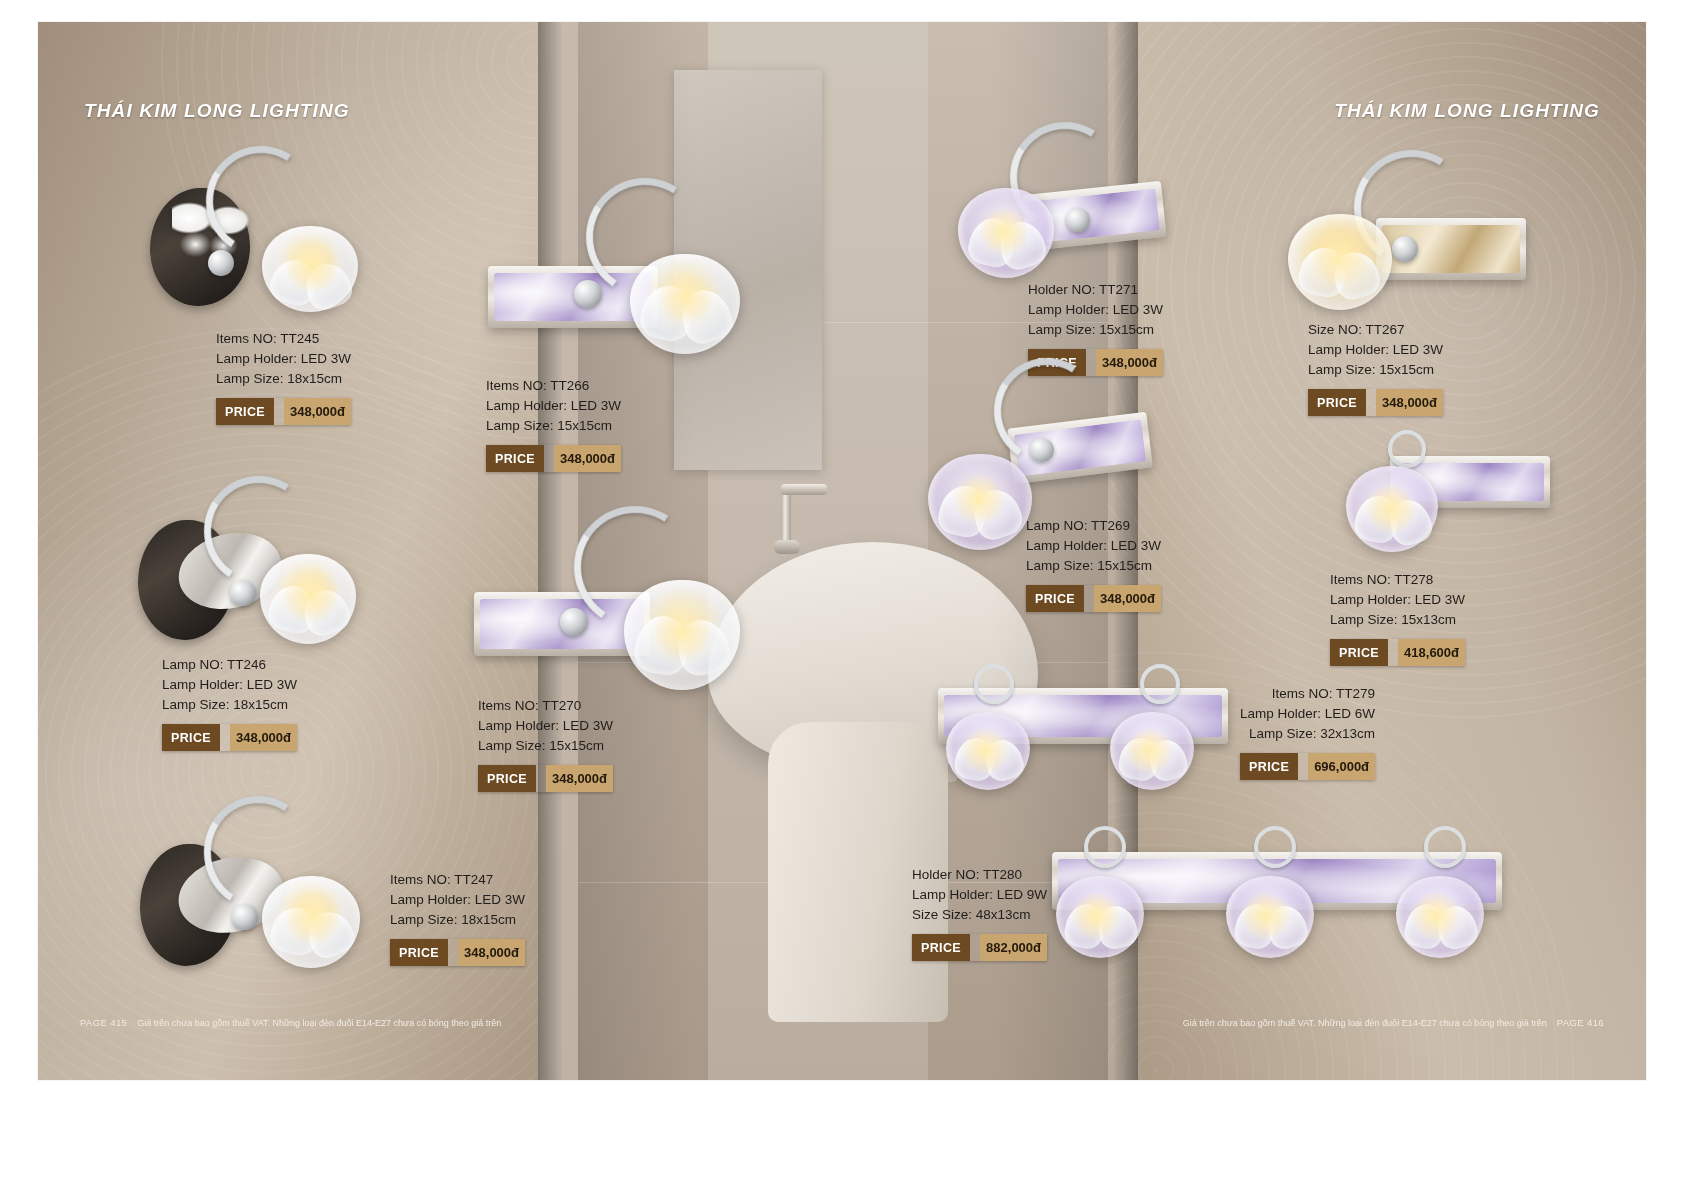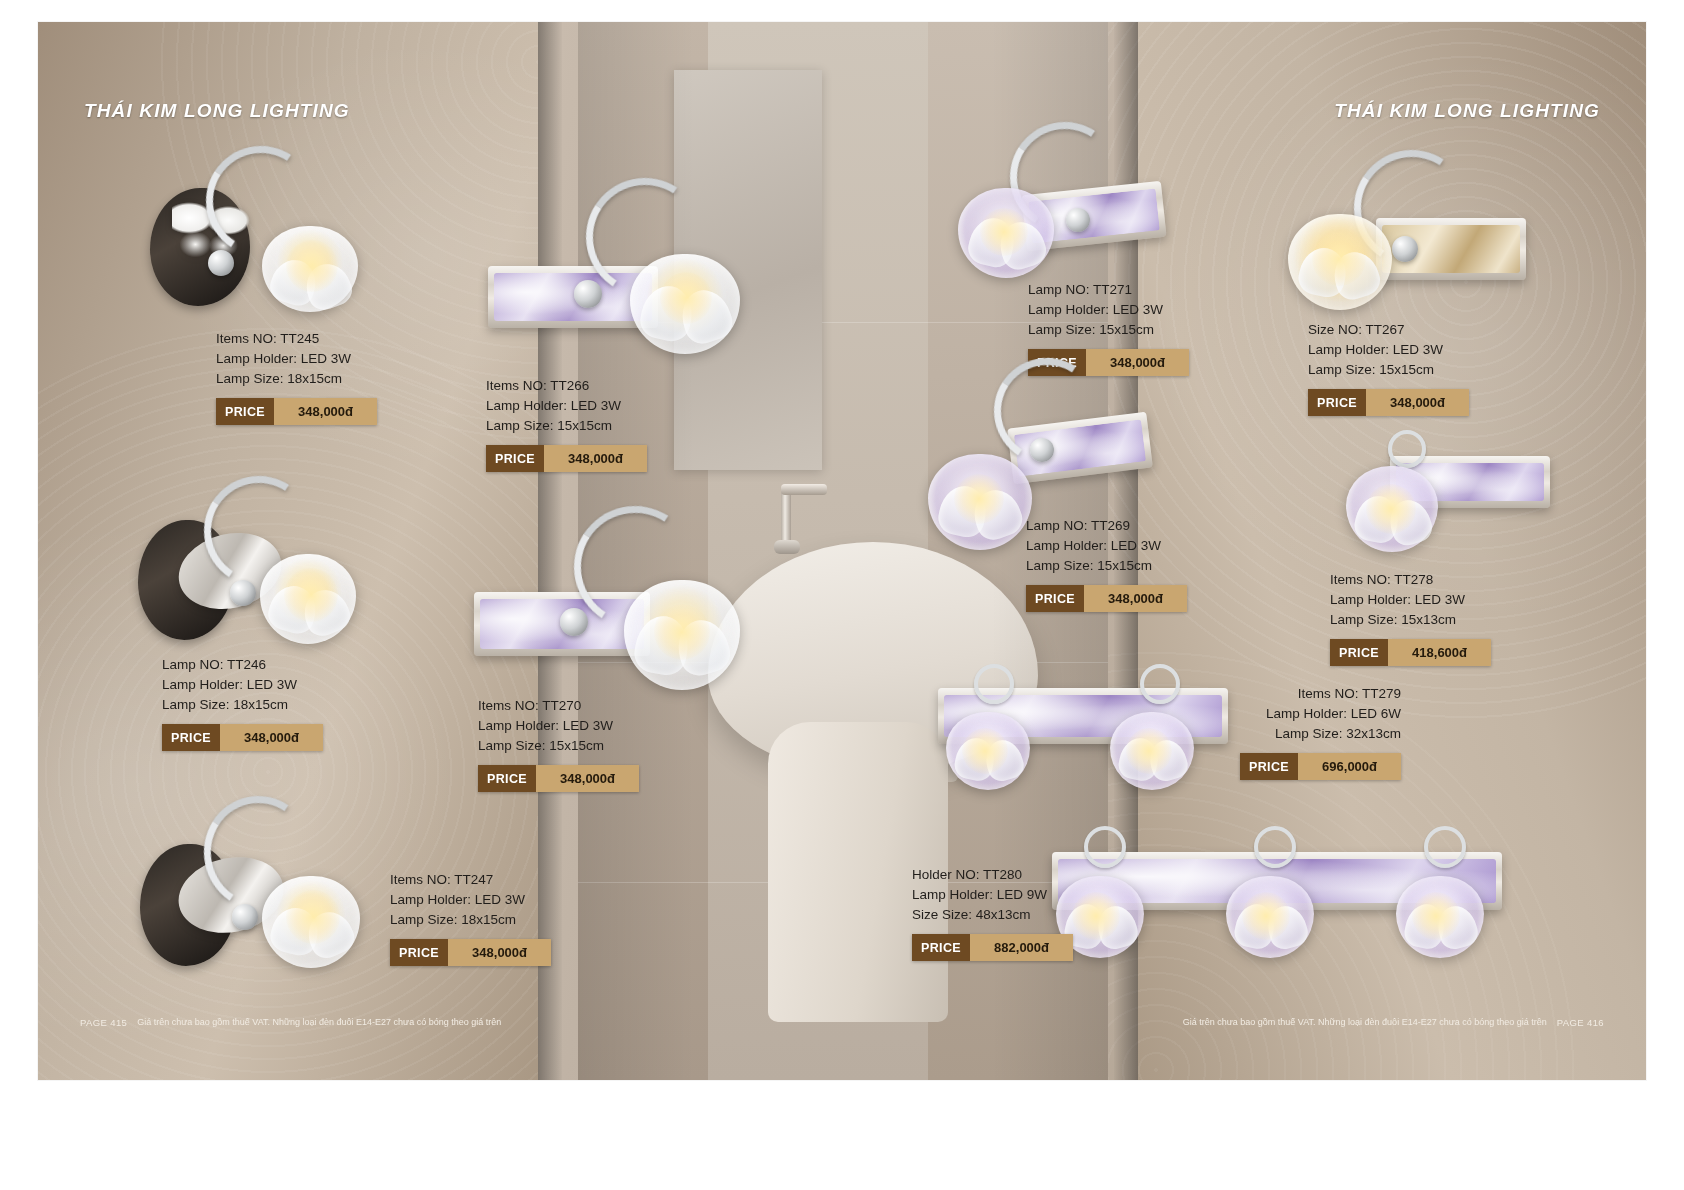--- a/index.html
+++ b/index.html
@@ -503,7 +503,7 @@
     </div>
 
     <div class="item" style="left:990px; top:258px;">
-      <div class="line">Lamp NO:  TT271</div>
+      <div class="line">Holder NO:  TT271</div>
       <div class="line">Lamp Holder: LED 3W</div>
       <div class="line">Lamp Size: 15x15cm</div>
       <div class="price-tag">

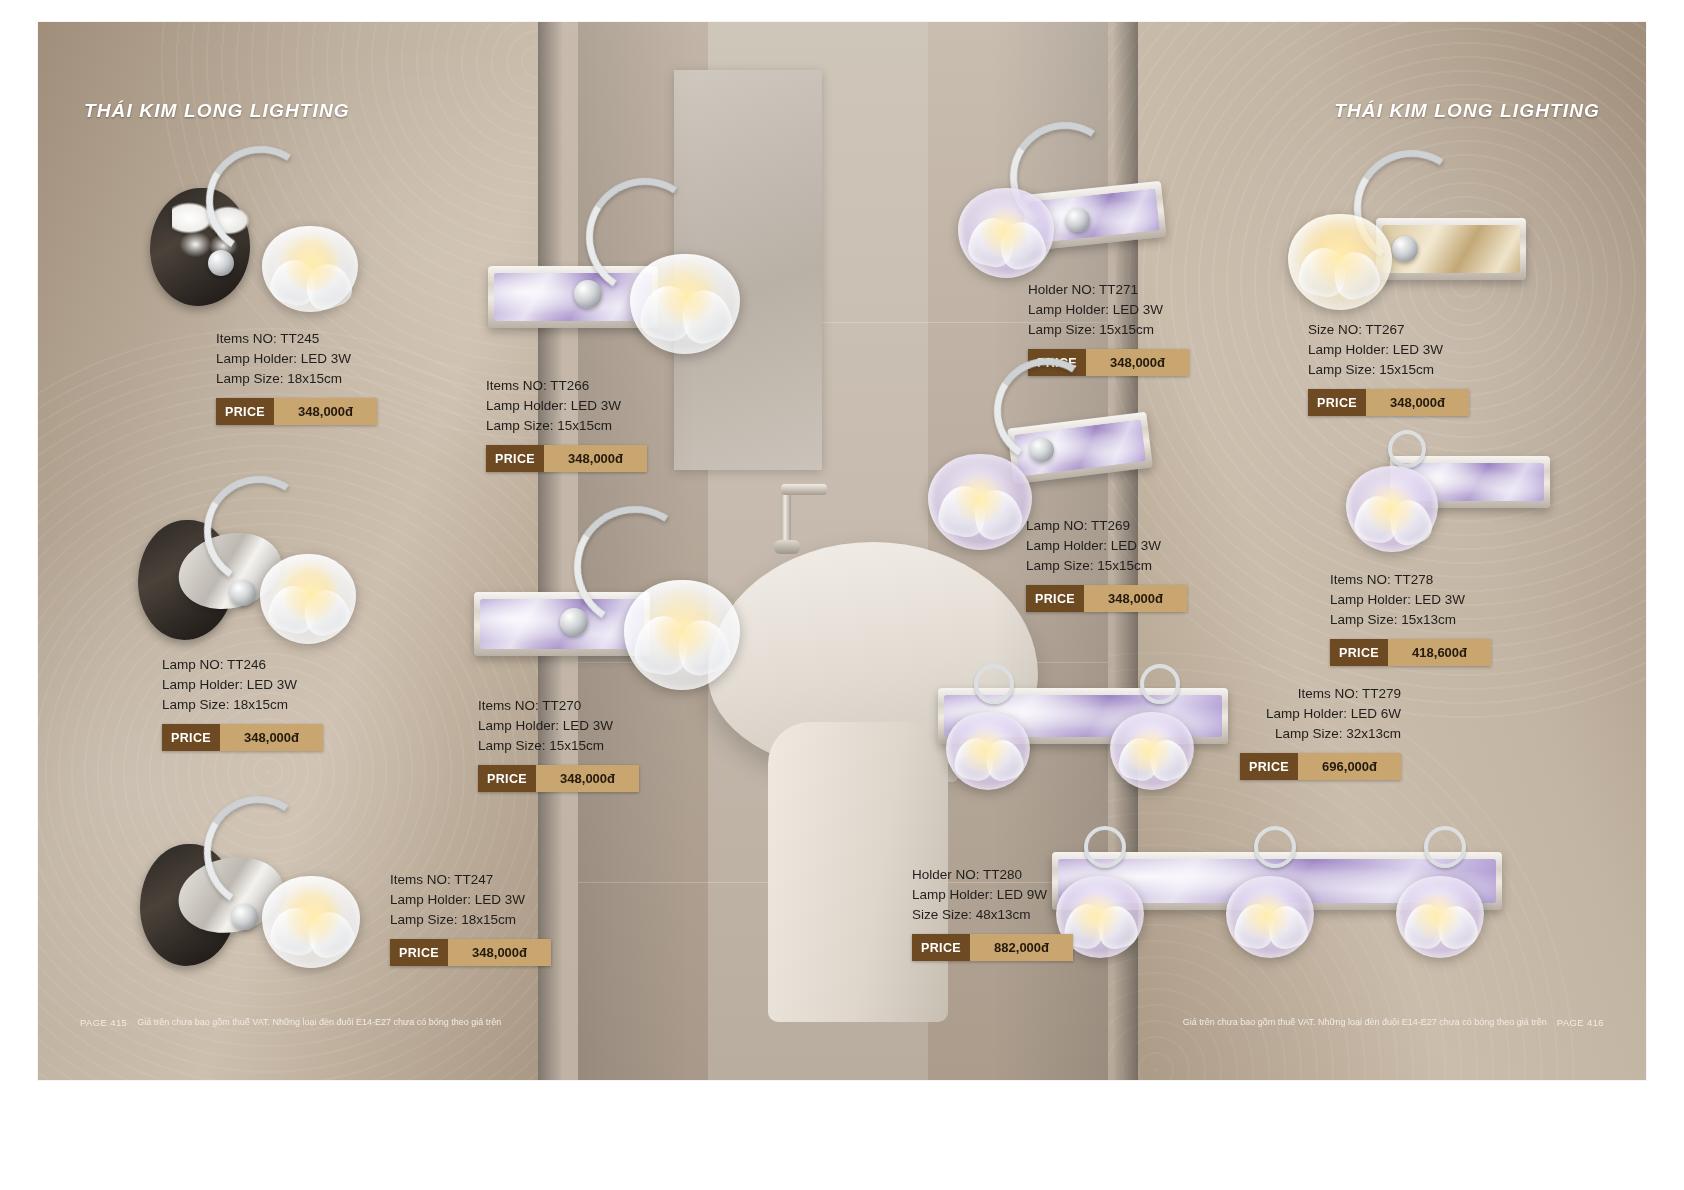--- a/index.html
+++ b/index.html
@@ -247,9 +247,10 @@
     color: #241a0c;
     font-size: 13px;
     font-weight: bold;
-    padding: 0 24px;
+    padding: 0 6px;
     display: flex;
     align-items: center;
+    margin-left: 10px;
   }
 
   

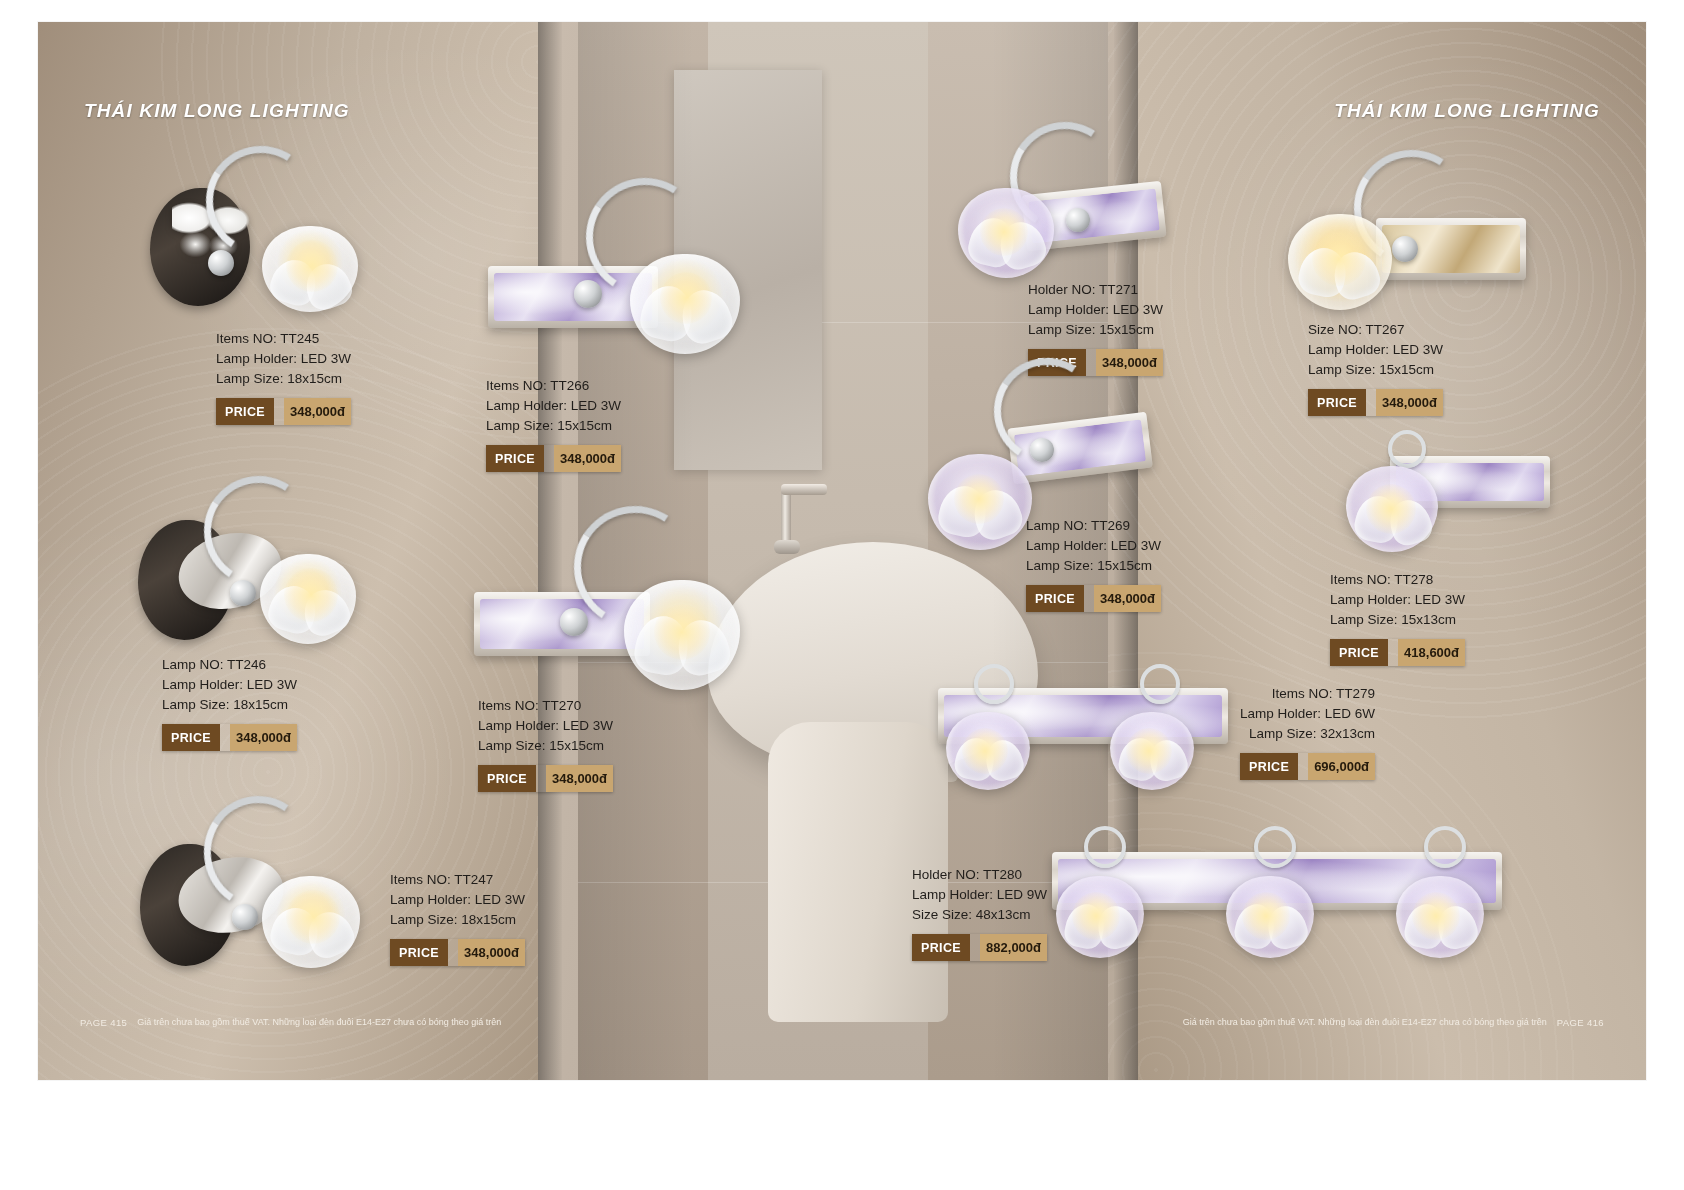--- a/index.html
+++ b/index.html
@@ -207,7 +207,7 @@
     color: #f2ece3;
     white-space: nowrap;
     display: flex;
-    align-items: flex-start;
+    align-items: flex-end;
     gap: 10px;
   }
   .footer .pg { font-size: 9.5px; letter-spacing: 0.04em; }

